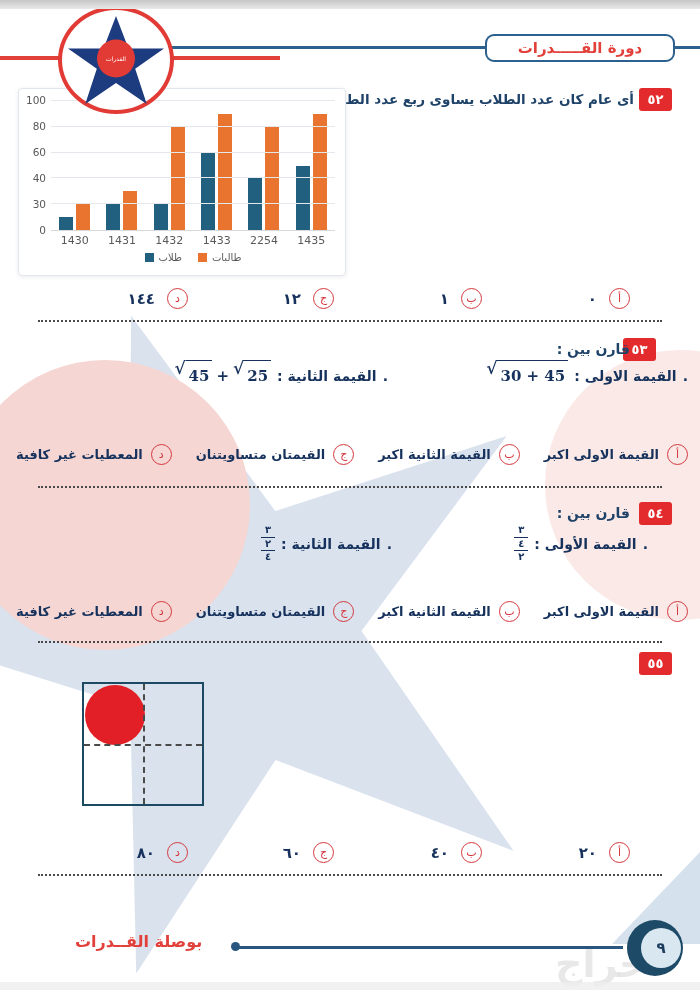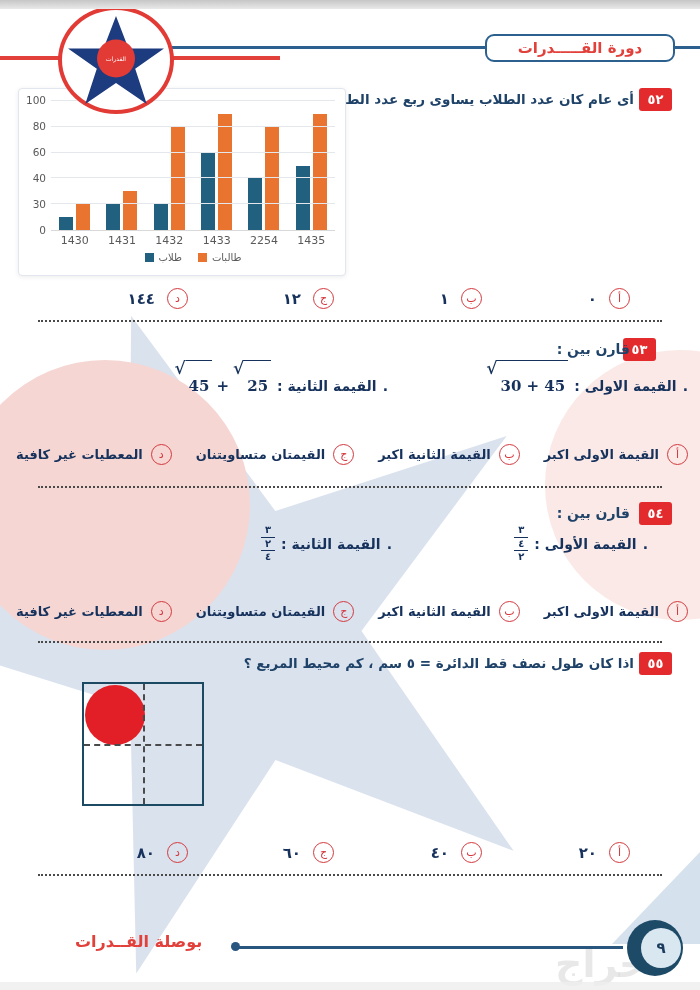--- a/index.html
+++ b/index.html
@@ -68,7 +68,7 @@
   .math { direction:ltr; display:inline-flex; align-items:center; gap:4px; font-family:"DejaVu Serif", serif; font-size:15px; color:#16325c; }
   .sqrt { display:inline-flex; align-items:flex-start; }
   .sqrt-sym { font-size:17px; line-height:1.05; }
-  .rad { border-top:1.7px solid #16325c; padding:16px 3px; line-height:1.25; }
+  .rad { border-top:1.7px solid #16325c; padding:6px 3px; line-height:1.25; }
   .cfrac { display:inline-flex; flex-direction:column; align-items:stretch; text-align:center; font-size:10px; font-weight:bold; color:#16325c; line-height:1.25; }
   .cfrac span { padding:0 4px; }
   .cfrac .f-mid, .cfrac .f-bot { border-top:1px solid #16325c; }

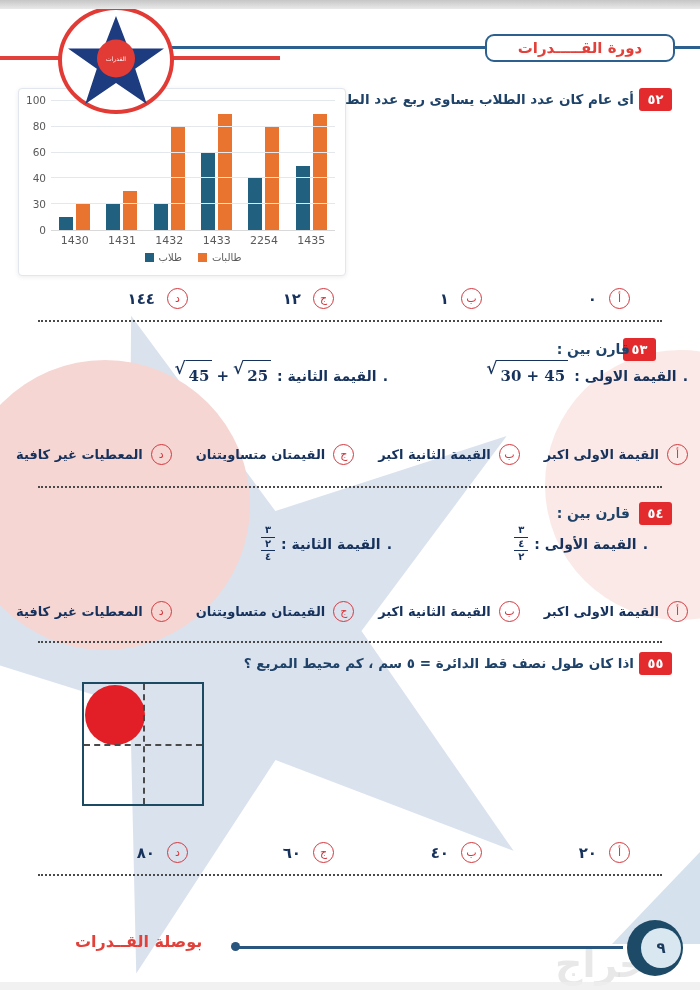--- a/index.html
+++ b/index.html
@@ -314,7 +314,6 @@
   <div class="dotted" style="top:641px;"></div>
 
   <div class="badge" style="right:28px; top:652px;">٥٥</div>
-  <div class="q-text" style="right:66px; top:655px;">اذا كان طول نصف قط الدائرة = ٥ سم ، كم محيط المربع ؟</div>
 
   <div class="sq">
     <div class="circle"></div>

